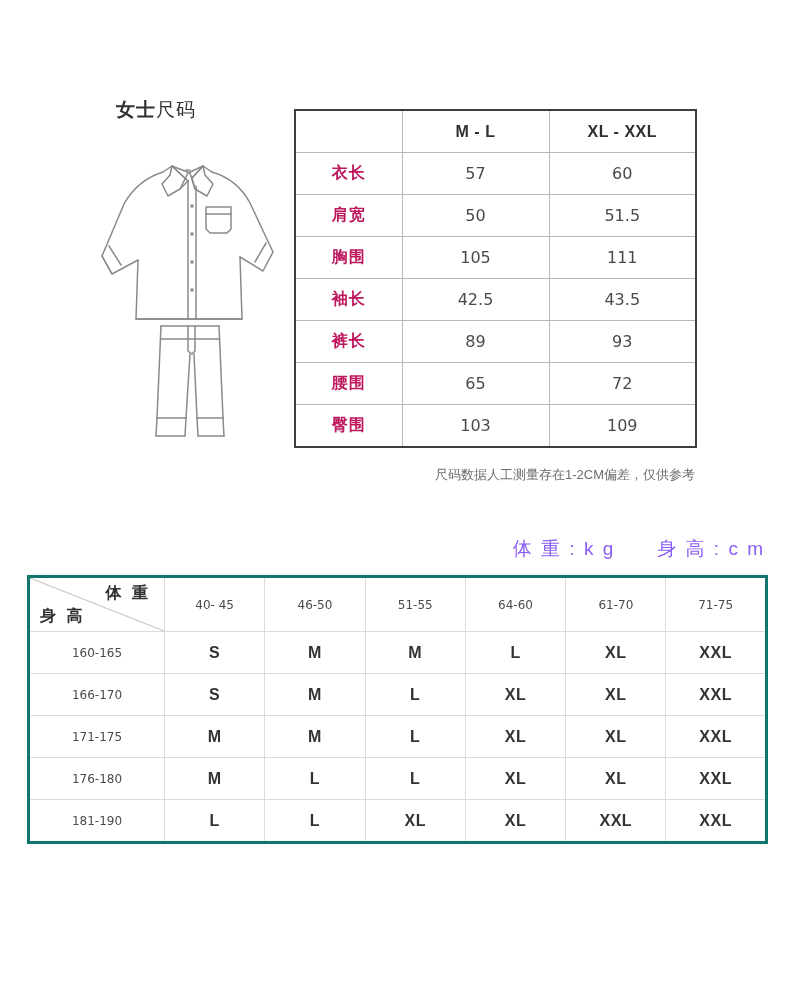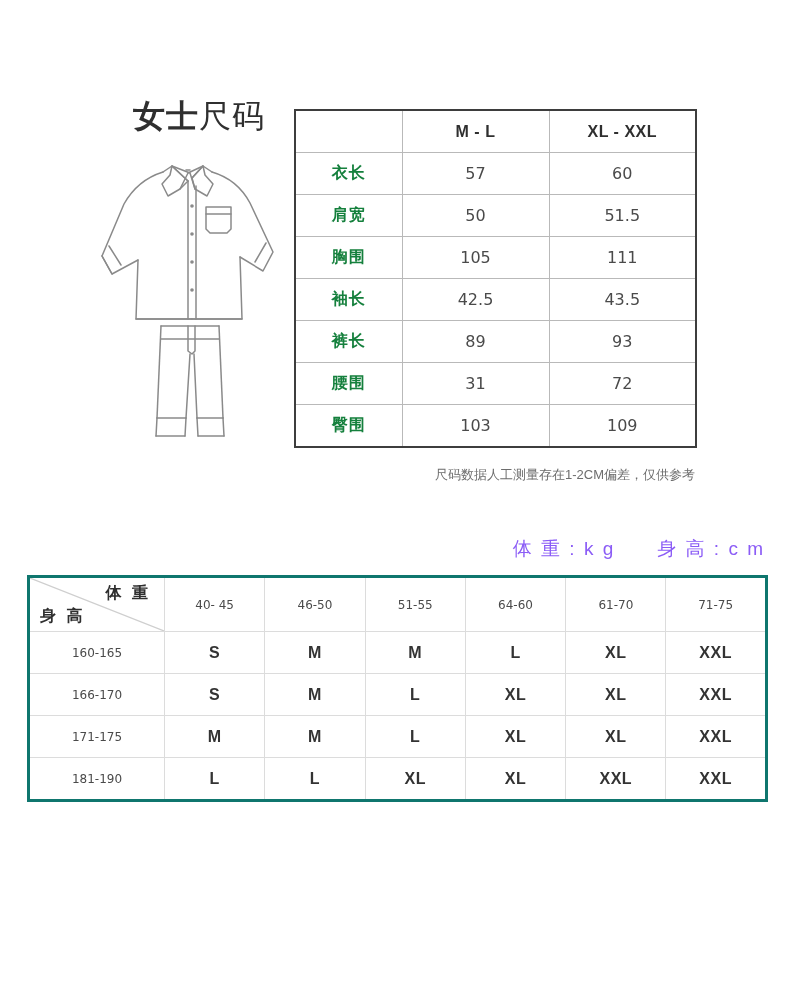--- a/index.html
+++ b/index.html
@@ -26,12 +26,12 @@
     height: 360px;
   }
   #section-title {
-    font-size: 32px;
+    font-size: 19px;
     line-height: 1;
     letter-spacing: 1px;
     color: #2f2f2f;
     white-space: nowrap;
-    margin-left: 33px;
+    margin-left: 16px;
   }
   #section-title .t-strong { font-weight: 700; }
   #section-title .t-light  { font-weight: 400; }

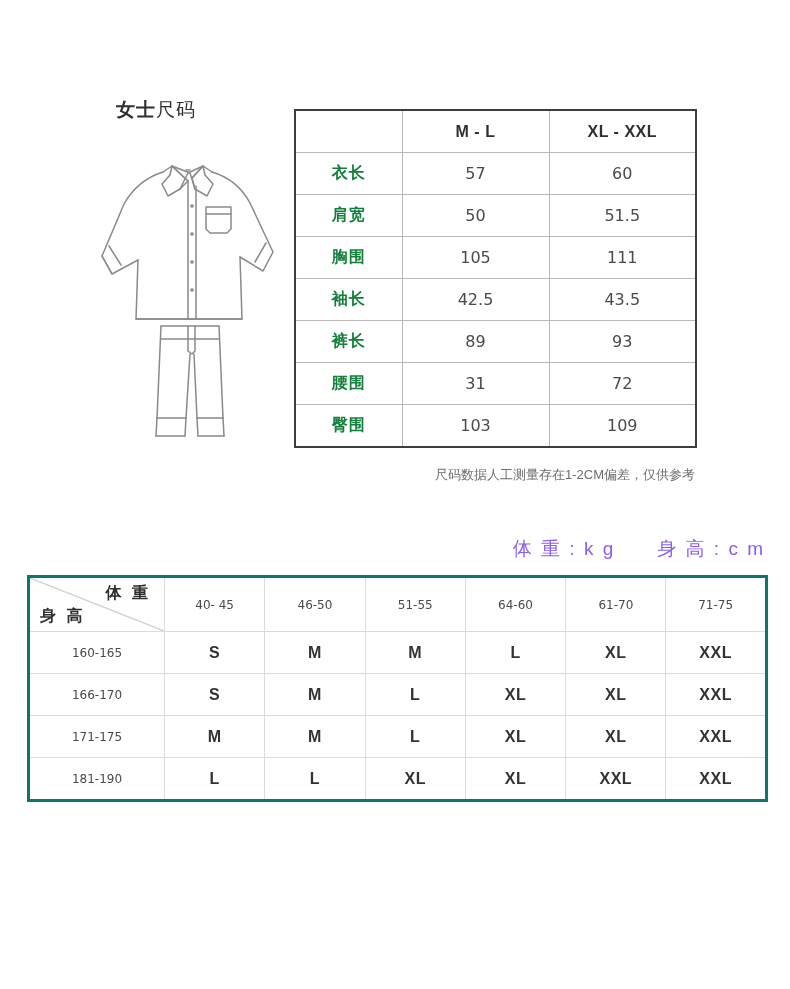--- a/index.html
+++ b/index.html
@@ -76,7 +76,7 @@
   table.measure td.row-label {
     font-size: 16px;
     font-weight: 700;
-    color: #15803d;
+    color: #be185d;
     letter-spacing: 1px;
   }
   table.measure td.val {

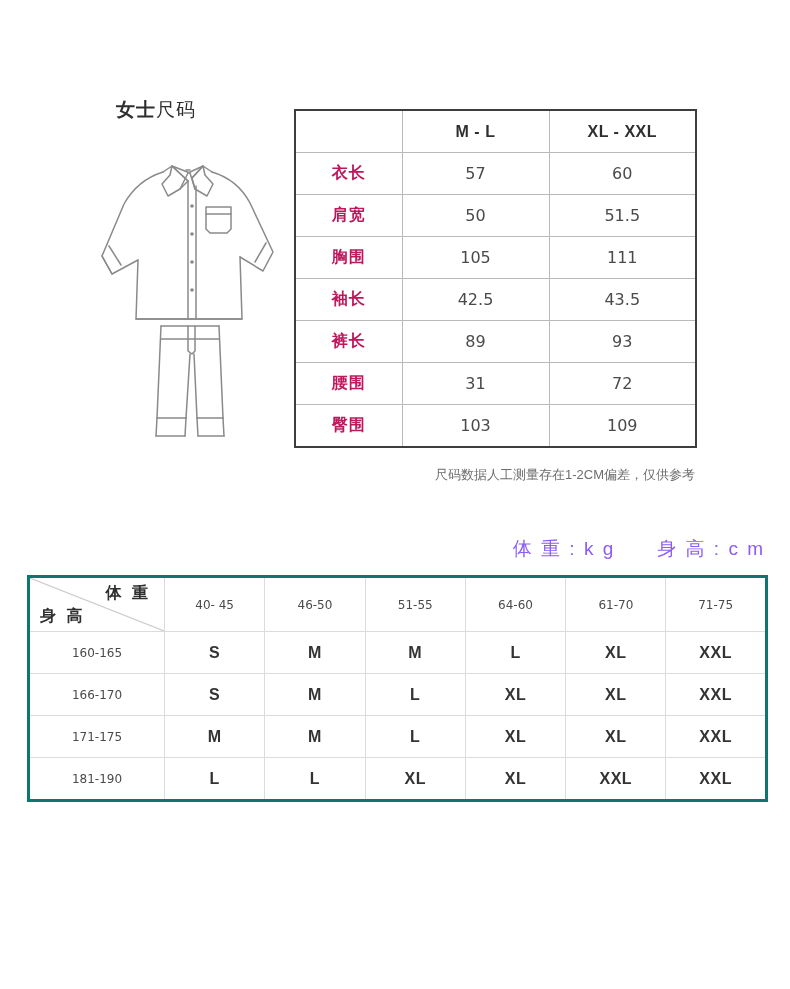--- a/index.html
+++ b/index.html
@@ -293,7 +293,7 @@
       </tr>
       <tr>
         <td class="row-label">腰围</td>
-        <td class="val">31</td>
+        <td class="val">65</td>
         <td class="val">72</td>
       </tr>
       <tr>

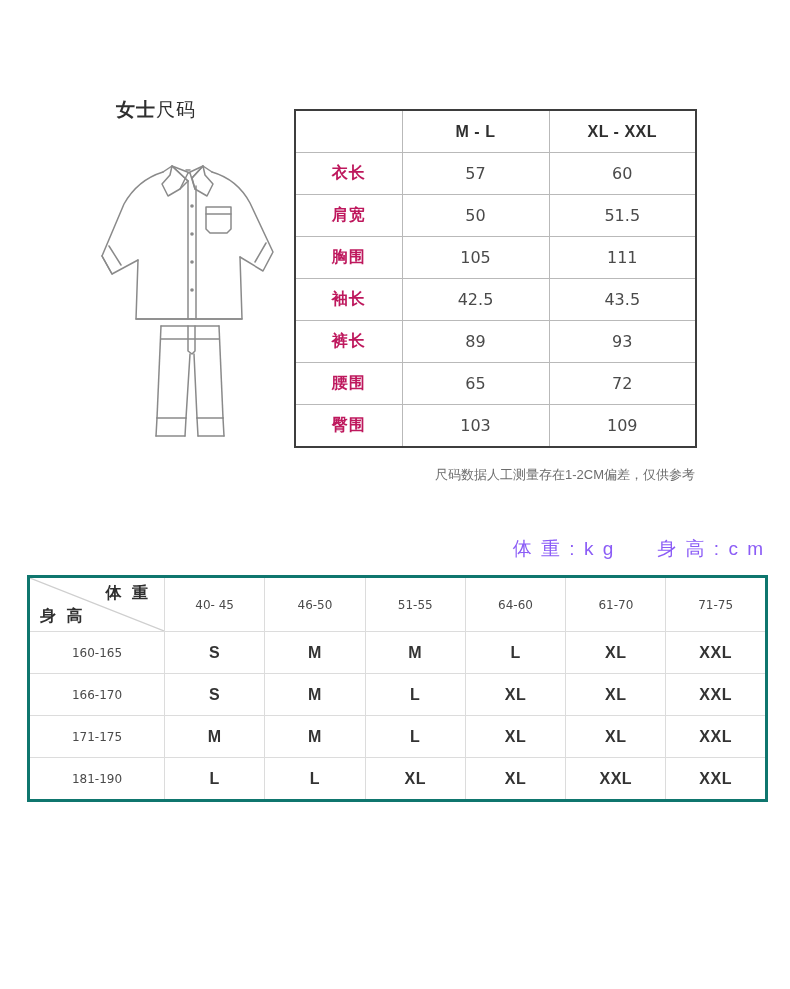--- a/index.html
+++ b/index.html
@@ -368,6 +368,15 @@
         <td class="size-cell">XXL</td>
       </tr>
       <tr>
+        <td class="height-label">176-180</td>
+        <td class="size-cell">M</td>
+        <td class="size-cell">L</td>
+        <td class="size-cell">L</td>
+        <td class="size-cell">XL</td>
+        <td class="size-cell">XL</td>
+        <td class="size-cell">XXL</td>
+      </tr>
+      <tr>
         <td class="height-label">181-190</td>
         <td class="size-cell">L</td>
         <td class="size-cell">L</td>

